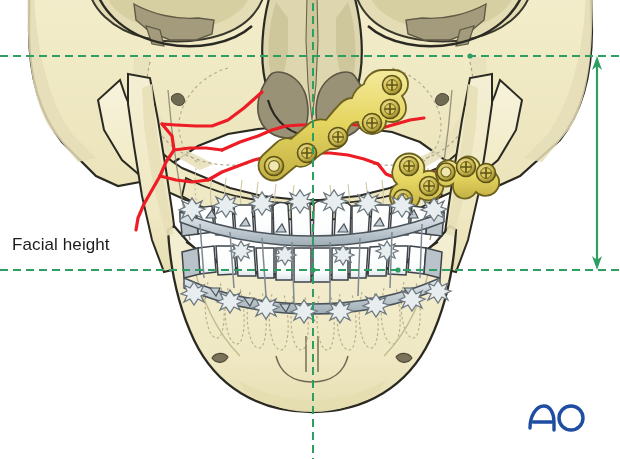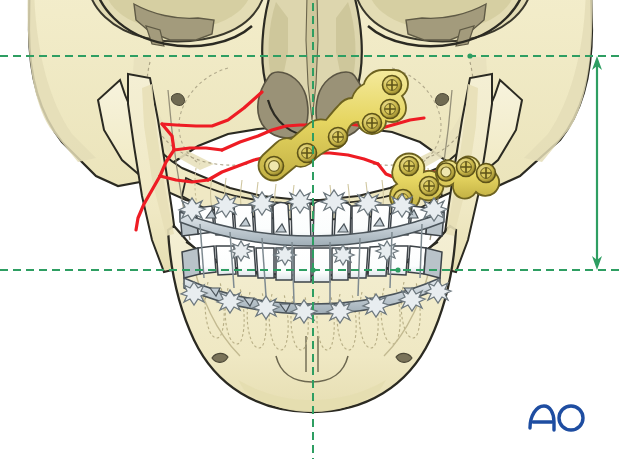--- a/index.html
+++ b/index.html
@@ -515,6 +515,7 @@
     </g>
   </svg>
 
+  <div class="label-facial-height">Facial height</div>
 
   <svg class="ao-logo" viewBox="0 0 62 34" xmlns="http://www.w3.org/2000/svg">
     <g fill="none" stroke="#1e4da1" stroke-width="3.4" stroke-linecap="round" stroke-linejoin="round">

